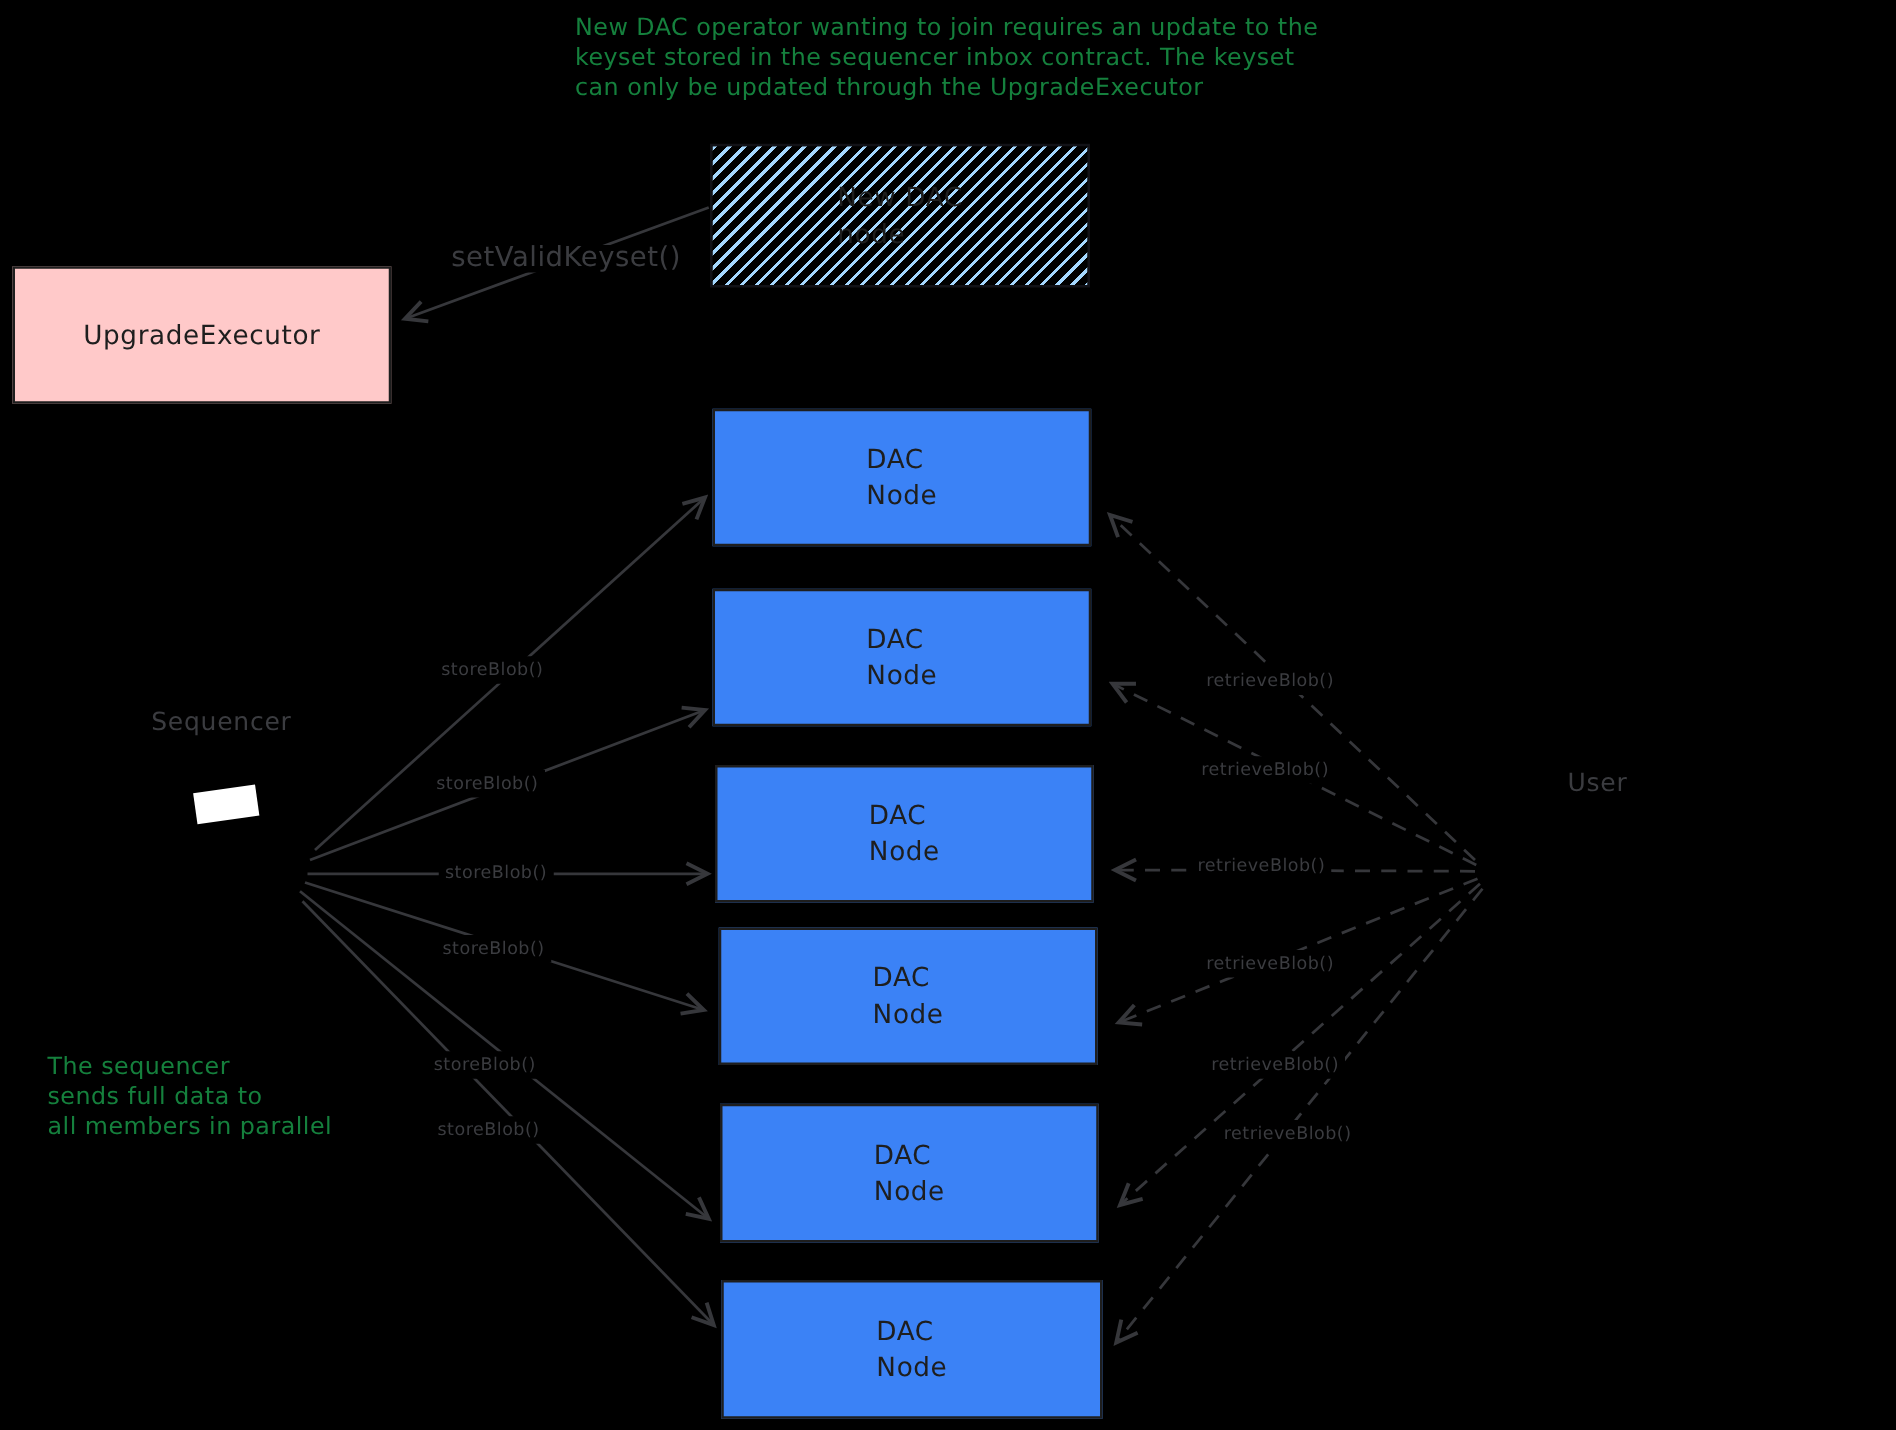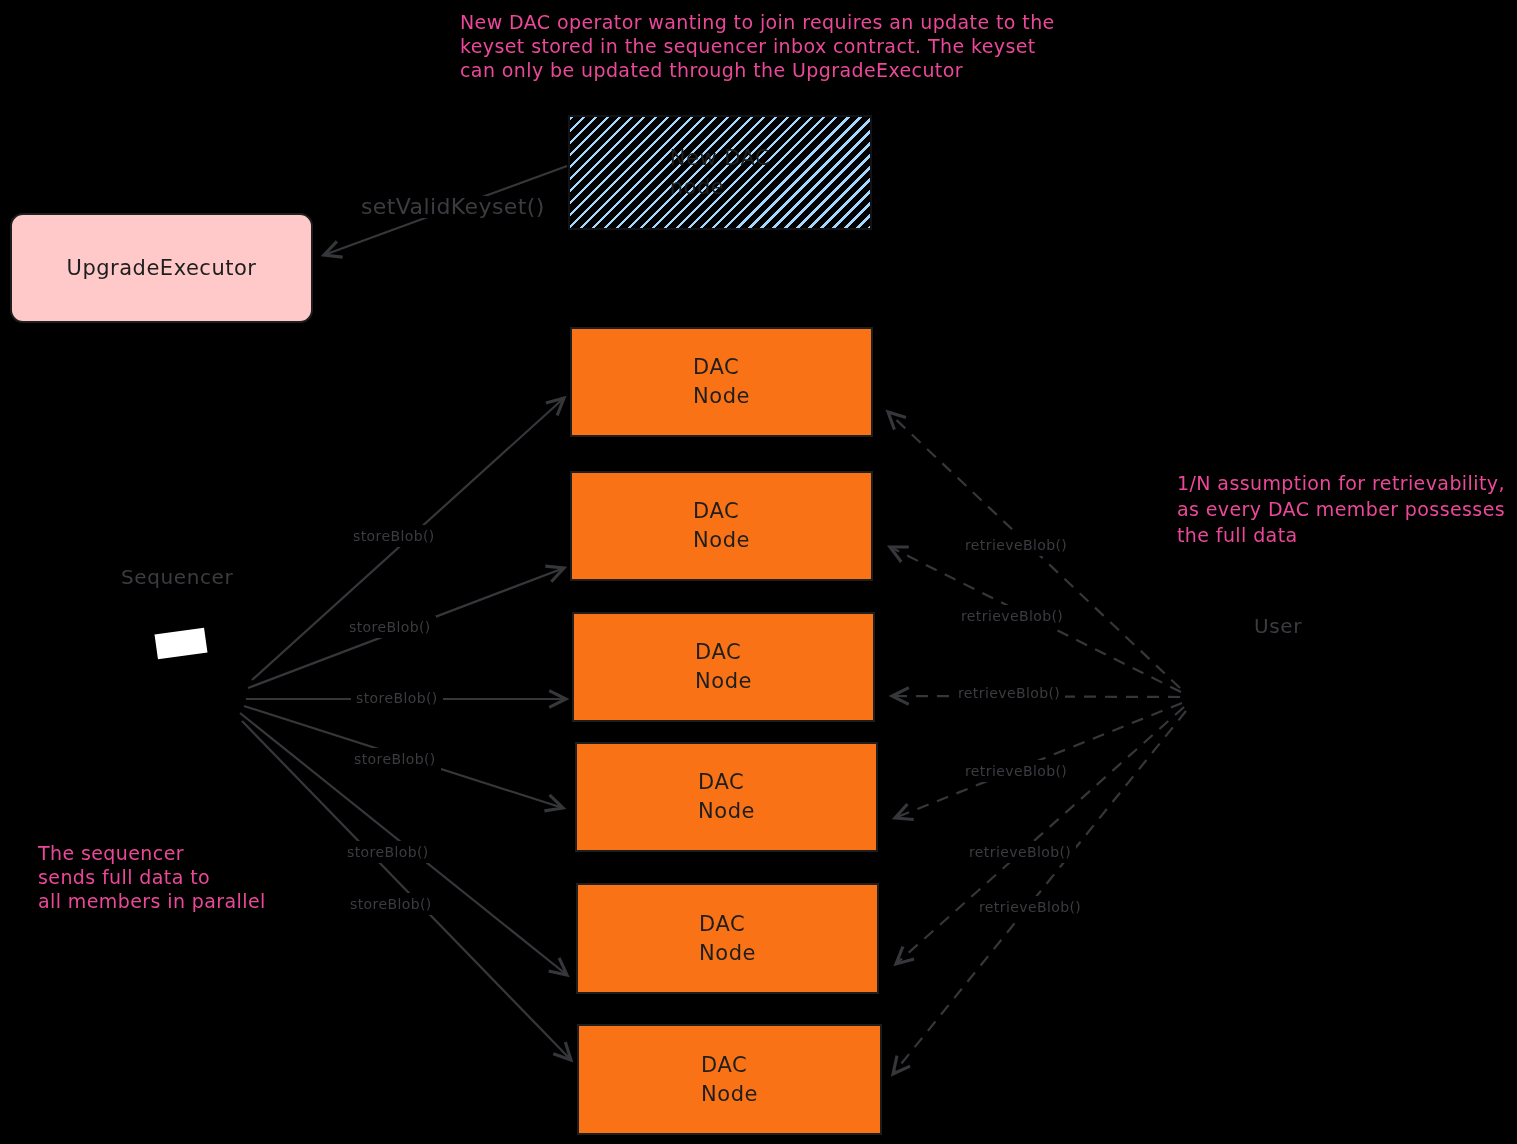--- a/index.html
+++ b/index.html
@@ -5,7 +5,7 @@
   html,body{margin:0;padding:0;background:#000;}
   #canvas{position:relative;width:1517px;height:1144px;background:#000000;overflow:hidden;
           font-family:"DejaVu Sans",sans-serif;}
-  .note{position:absolute;color:#ec4899;font-size:19px;line-height:24px;white-space:pre-line;
+  .note{position:absolute;color:#15803d;font-size:19px;line-height:24px;white-space:pre-line;
         letter-spacing:.4px;}
   .edge-label{position:absolute;color:#3b3c40;font-size:14px;line-height:22px;background:#000;
         padding:0 5px;letter-spacing:.4px;white-space:nowrap;}

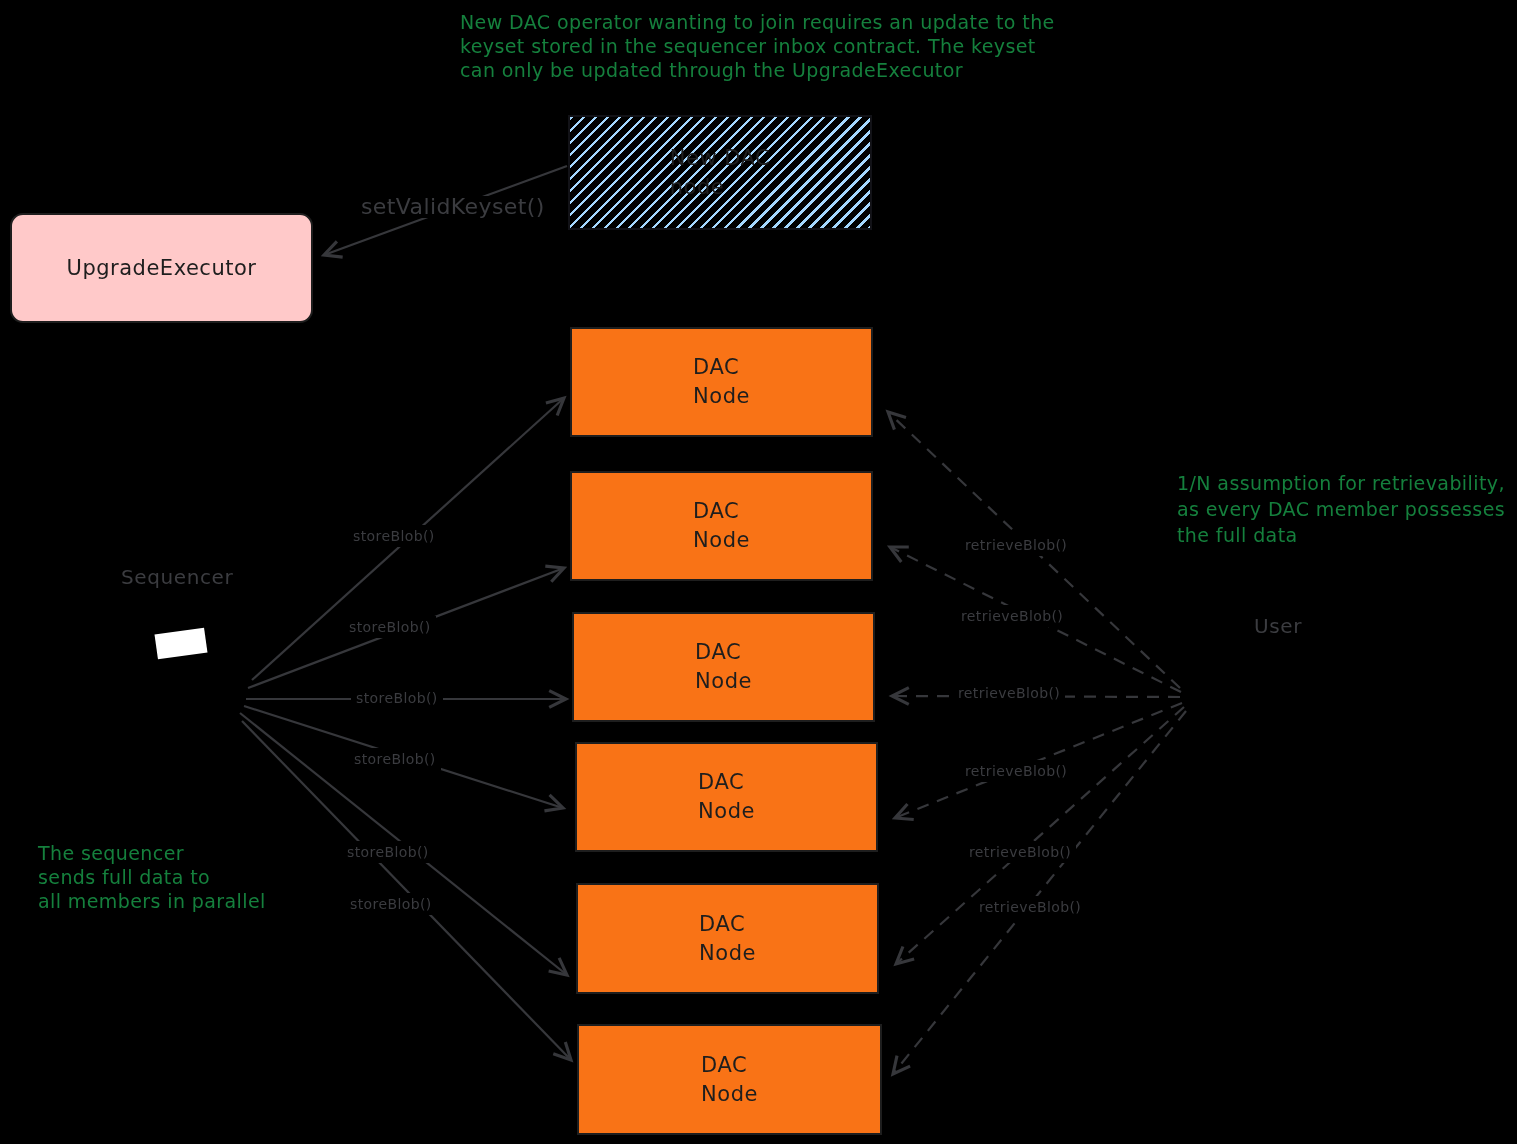--- a/index.html
+++ b/index.html
@@ -66,7 +66,7 @@
   <div class="screen"></div>
   <div class="actor-label" style="left:1254px;top:614px;">User</div>
 
-  <div class="box pink" style="left:10px;top:213px;width:303px;height:110px;border-radius:13px;">UpgradeExecutor</div>
+  <div class="box pink" style="left:10px;top:213px;width:303px;height:110px;">UpgradeExecutor</div>
   <div class="box hatch" style="left:568px;top:115px;width:304px;height:115px;">New DAC
 node</div>
 

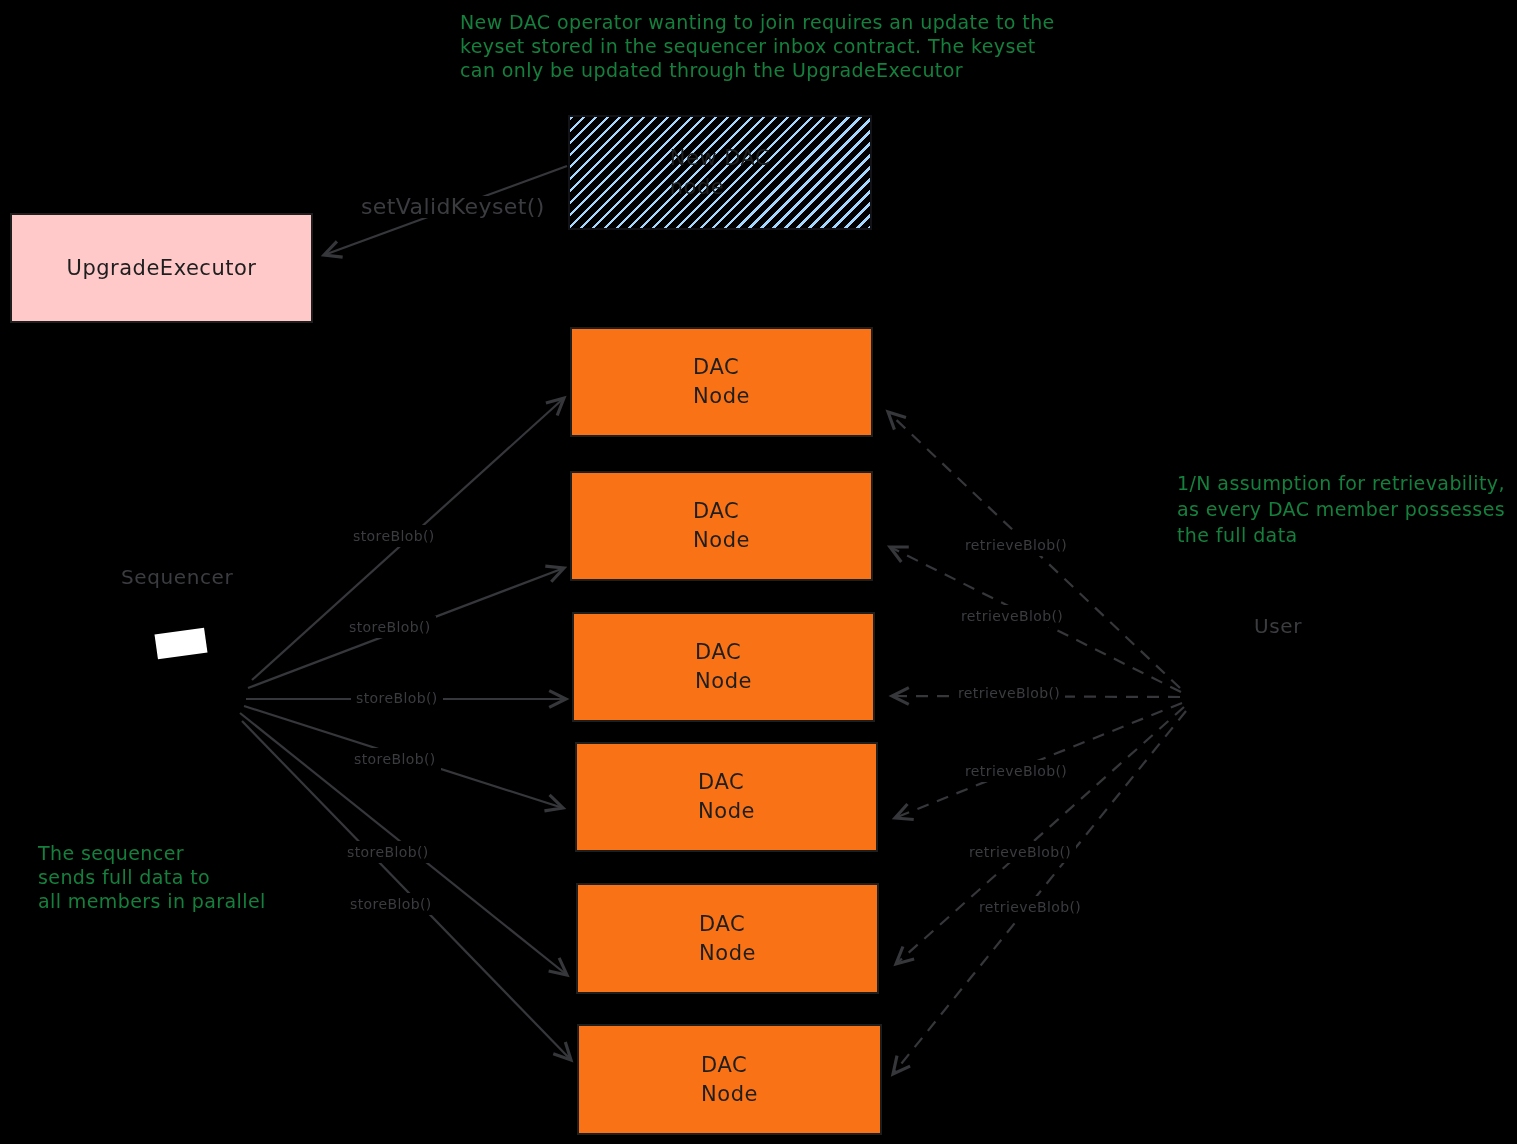--- a/index.html
+++ b/index.html
@@ -14,7 +14,7 @@
        color:#1e1e1e;font-size:21px;line-height:29px;white-space:pre-line;
        letter-spacing:.5px;box-sizing:border-box;}
   .box.pink{background:#ffc9c9;}
-  .box.blue{background:#f97316;}
+  .box.blue{background:#3b82f6;}
   .box.hatch{background:repeating-linear-gradient(135deg,#a5d8ff 0 2.5px,rgba(0,0,0,0) 2.5px 8.5px);
        border-color:#121217;color:#1e1e1e;font-weight:500;}
   .screen{position:absolute;left:156px;top:631px;width:50px;height:25px;background:#ffffff;

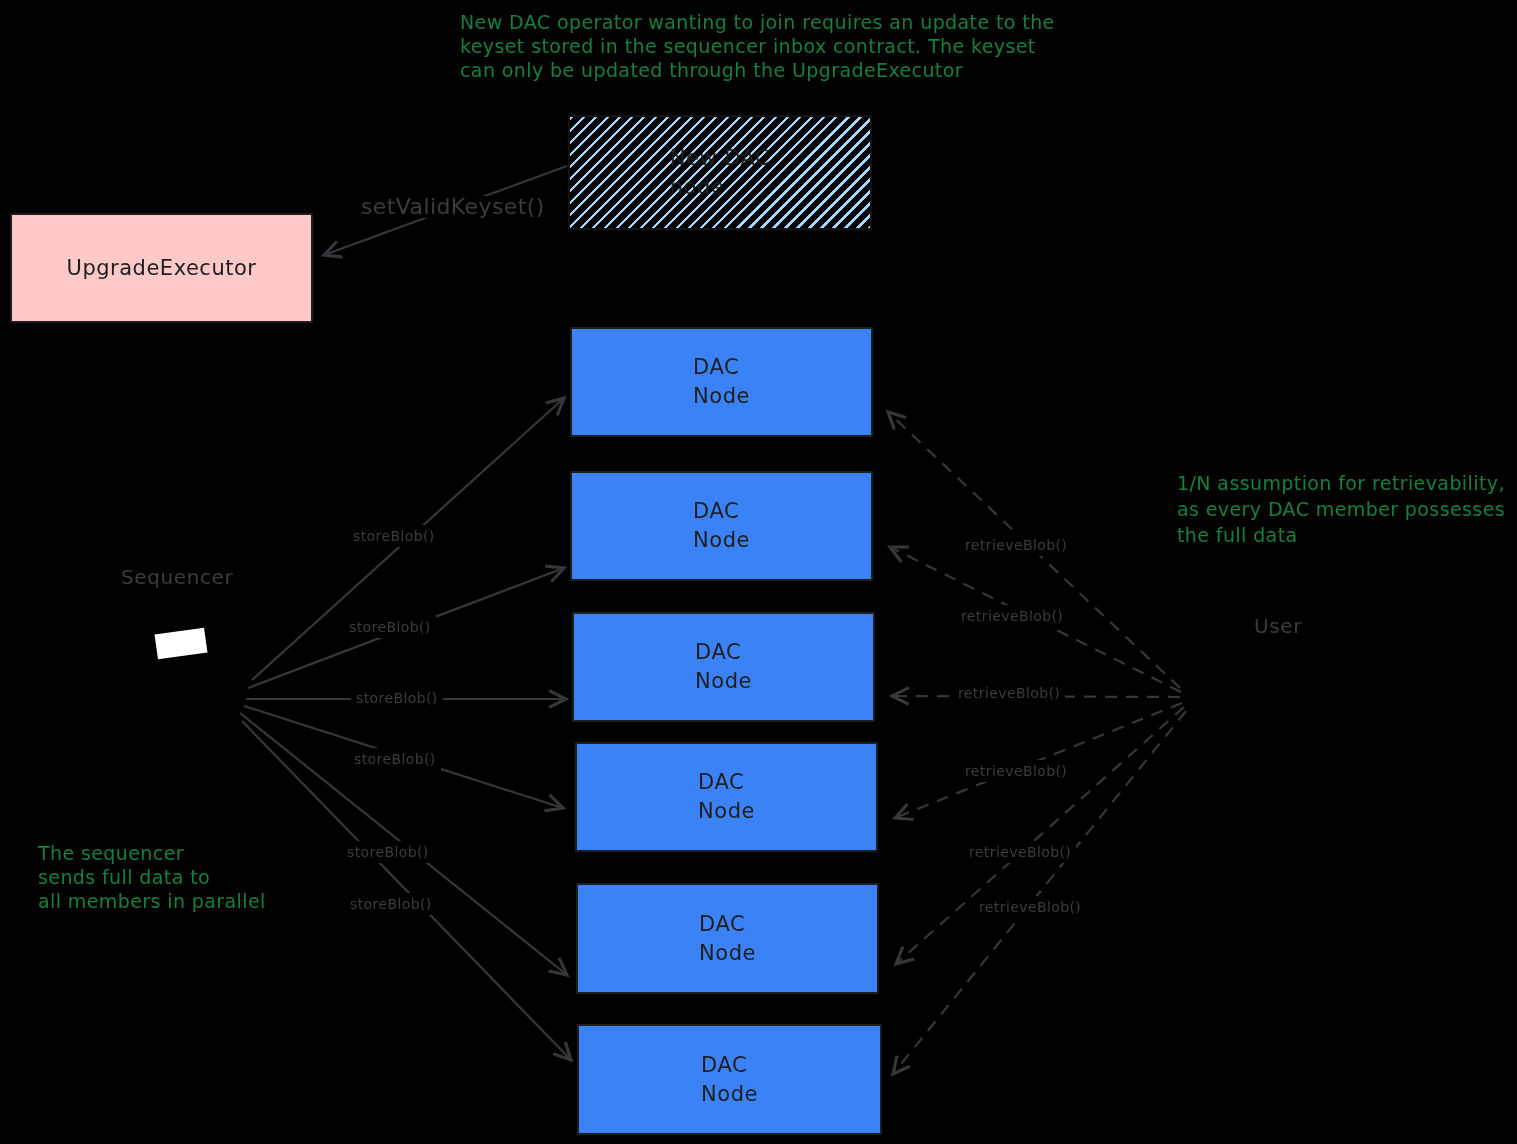--- a/index.html
+++ b/index.html
@@ -58,9 +58,6 @@
   <div class="note" style="left:38px;top:841px;width:260px;">The sequencer
 sends full data to
 all members in parallel</div>
-  <div class="note" style="left:1177px;top:470px;width:330px;line-height:26px;">1/N assumption for retrievability,
-as every DAC member possesses
-the full data</div>
 
   <div class="actor-label" style="left:121px;top:565px;">Sequencer</div>
   <div class="screen"></div>

